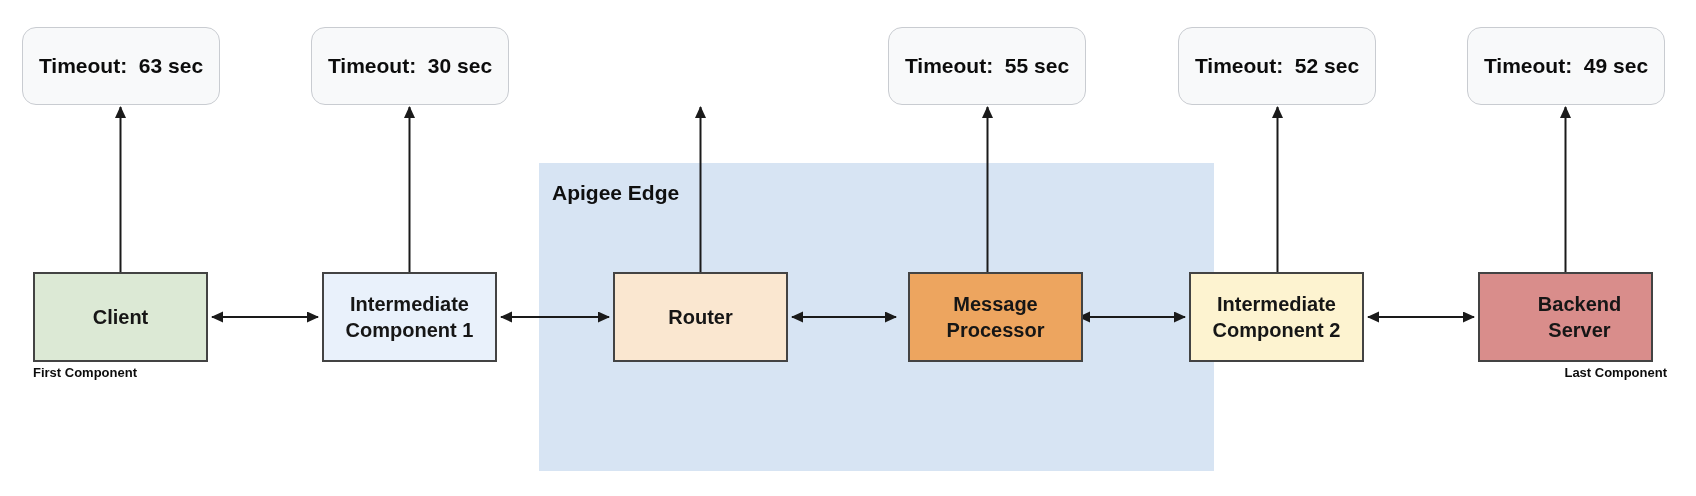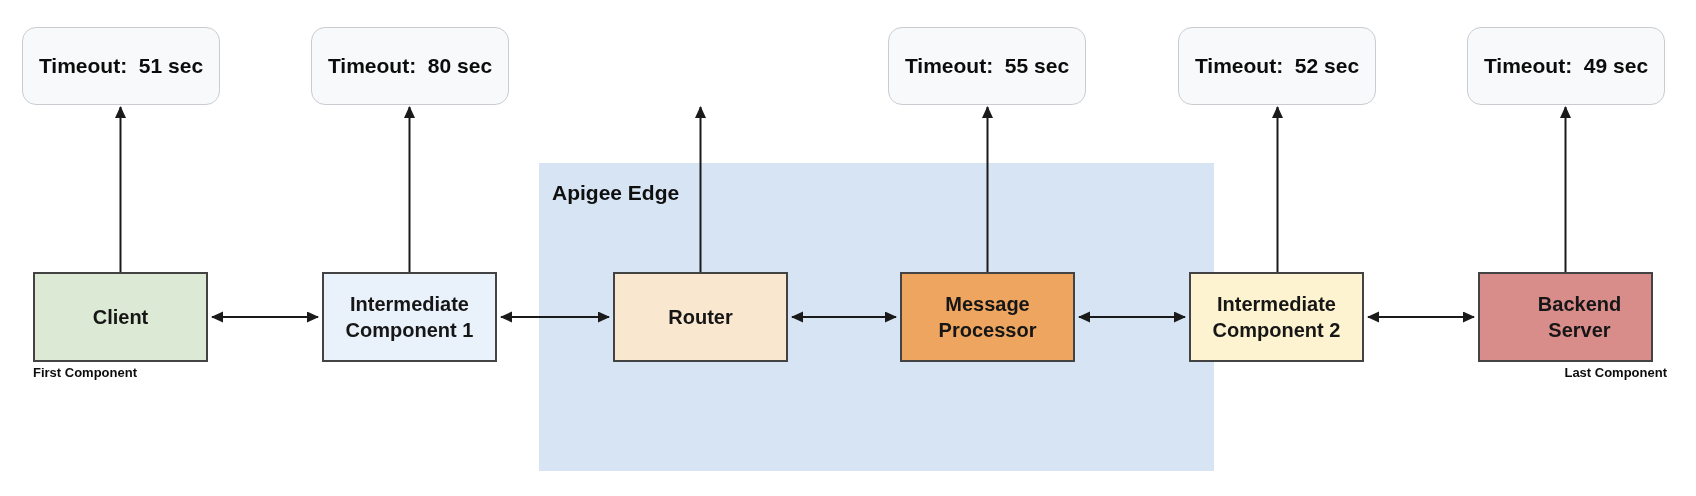--- a/index.html
+++ b/index.html
@@ -64,7 +64,7 @@
     <line x1="1368" y1="317" x2="1474" y2="317" stroke="#1a1a1a" stroke-width="2" marker-start="url(#ah)" marker-end="url(#ah)"></line>
   </svg>
 
-  <div class="callout t0">Timeout:  51 sec</div>
+  <div class="callout t0">Timeout:  63 sec</div>
   <div class="callout t1">Timeout:  80 sec</div>
   <div class="callout t3">Timeout:  55 sec</div>
   <div class="callout t4">Timeout:  52 sec</div>

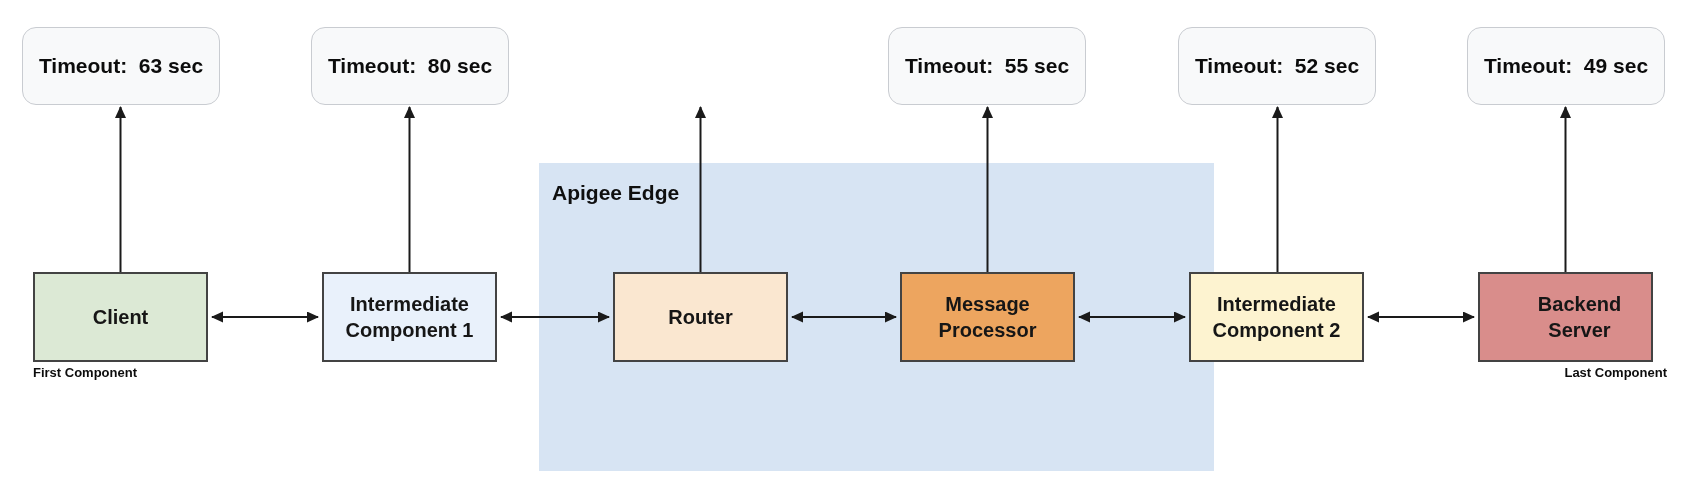--- a/index.html
+++ b/index.html
@@ -65,7 +65,7 @@
   </svg>
 
   <div class="callout t0">Timeout:  63 sec</div>
-  <div class="callout t1">Timeout:  80 sec</div>
+  <div class="callout t1">Timeout:  30 sec</div>
   <div class="callout t3">Timeout:  55 sec</div>
   <div class="callout t4">Timeout:  52 sec</div>
   <div class="callout t5">Timeout:  49 sec</div>

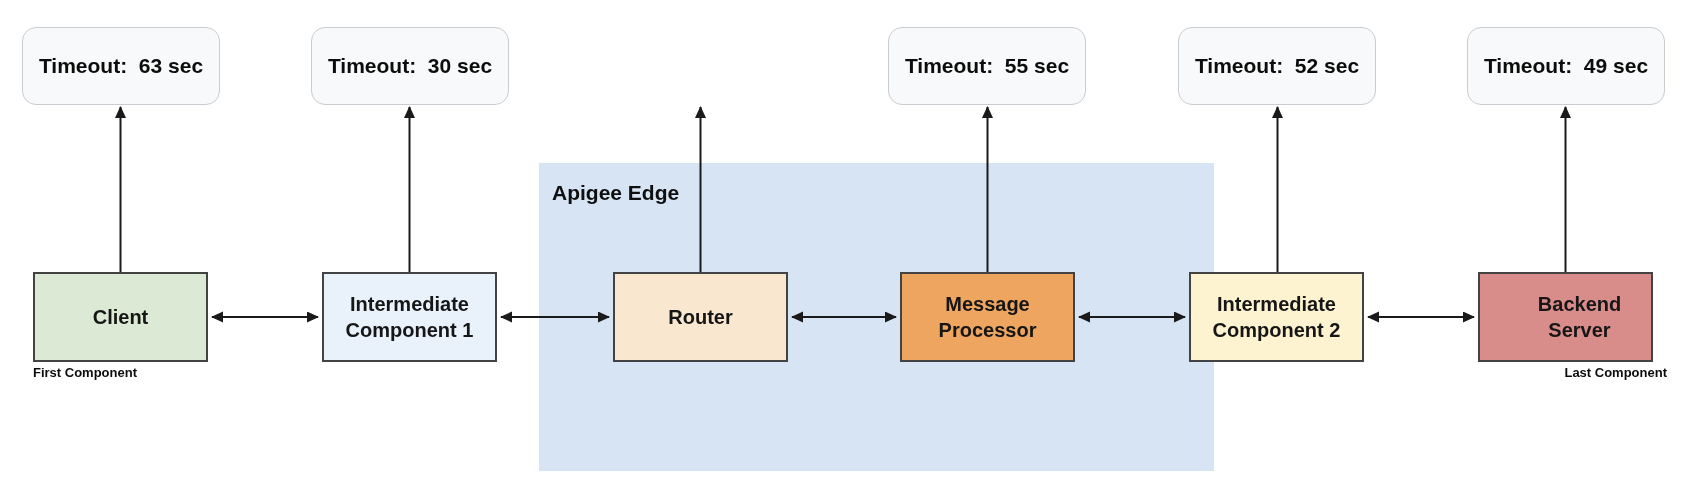--- a/index.html
+++ b/index.html
@@ -74,7 +74,7 @@
   <div class="node n1" style="background-color: rgb(233, 241, 251);">Intermediate
 Component 1</div>
   <div class="node n2" style="background-color: rgb(250, 231, 208);">Router</div>
-  <div class="node n3" style="background-color: rgb(237, 165, 95);">Message
+  <div class="node n3" style="background-color: rgb(237, 165, 95); margin-left: 8px;">Message
 Processor</div>
   <div class="node n4" style="background-color: rgb(253, 243, 208);">Intermediate
 Component 2</div>

